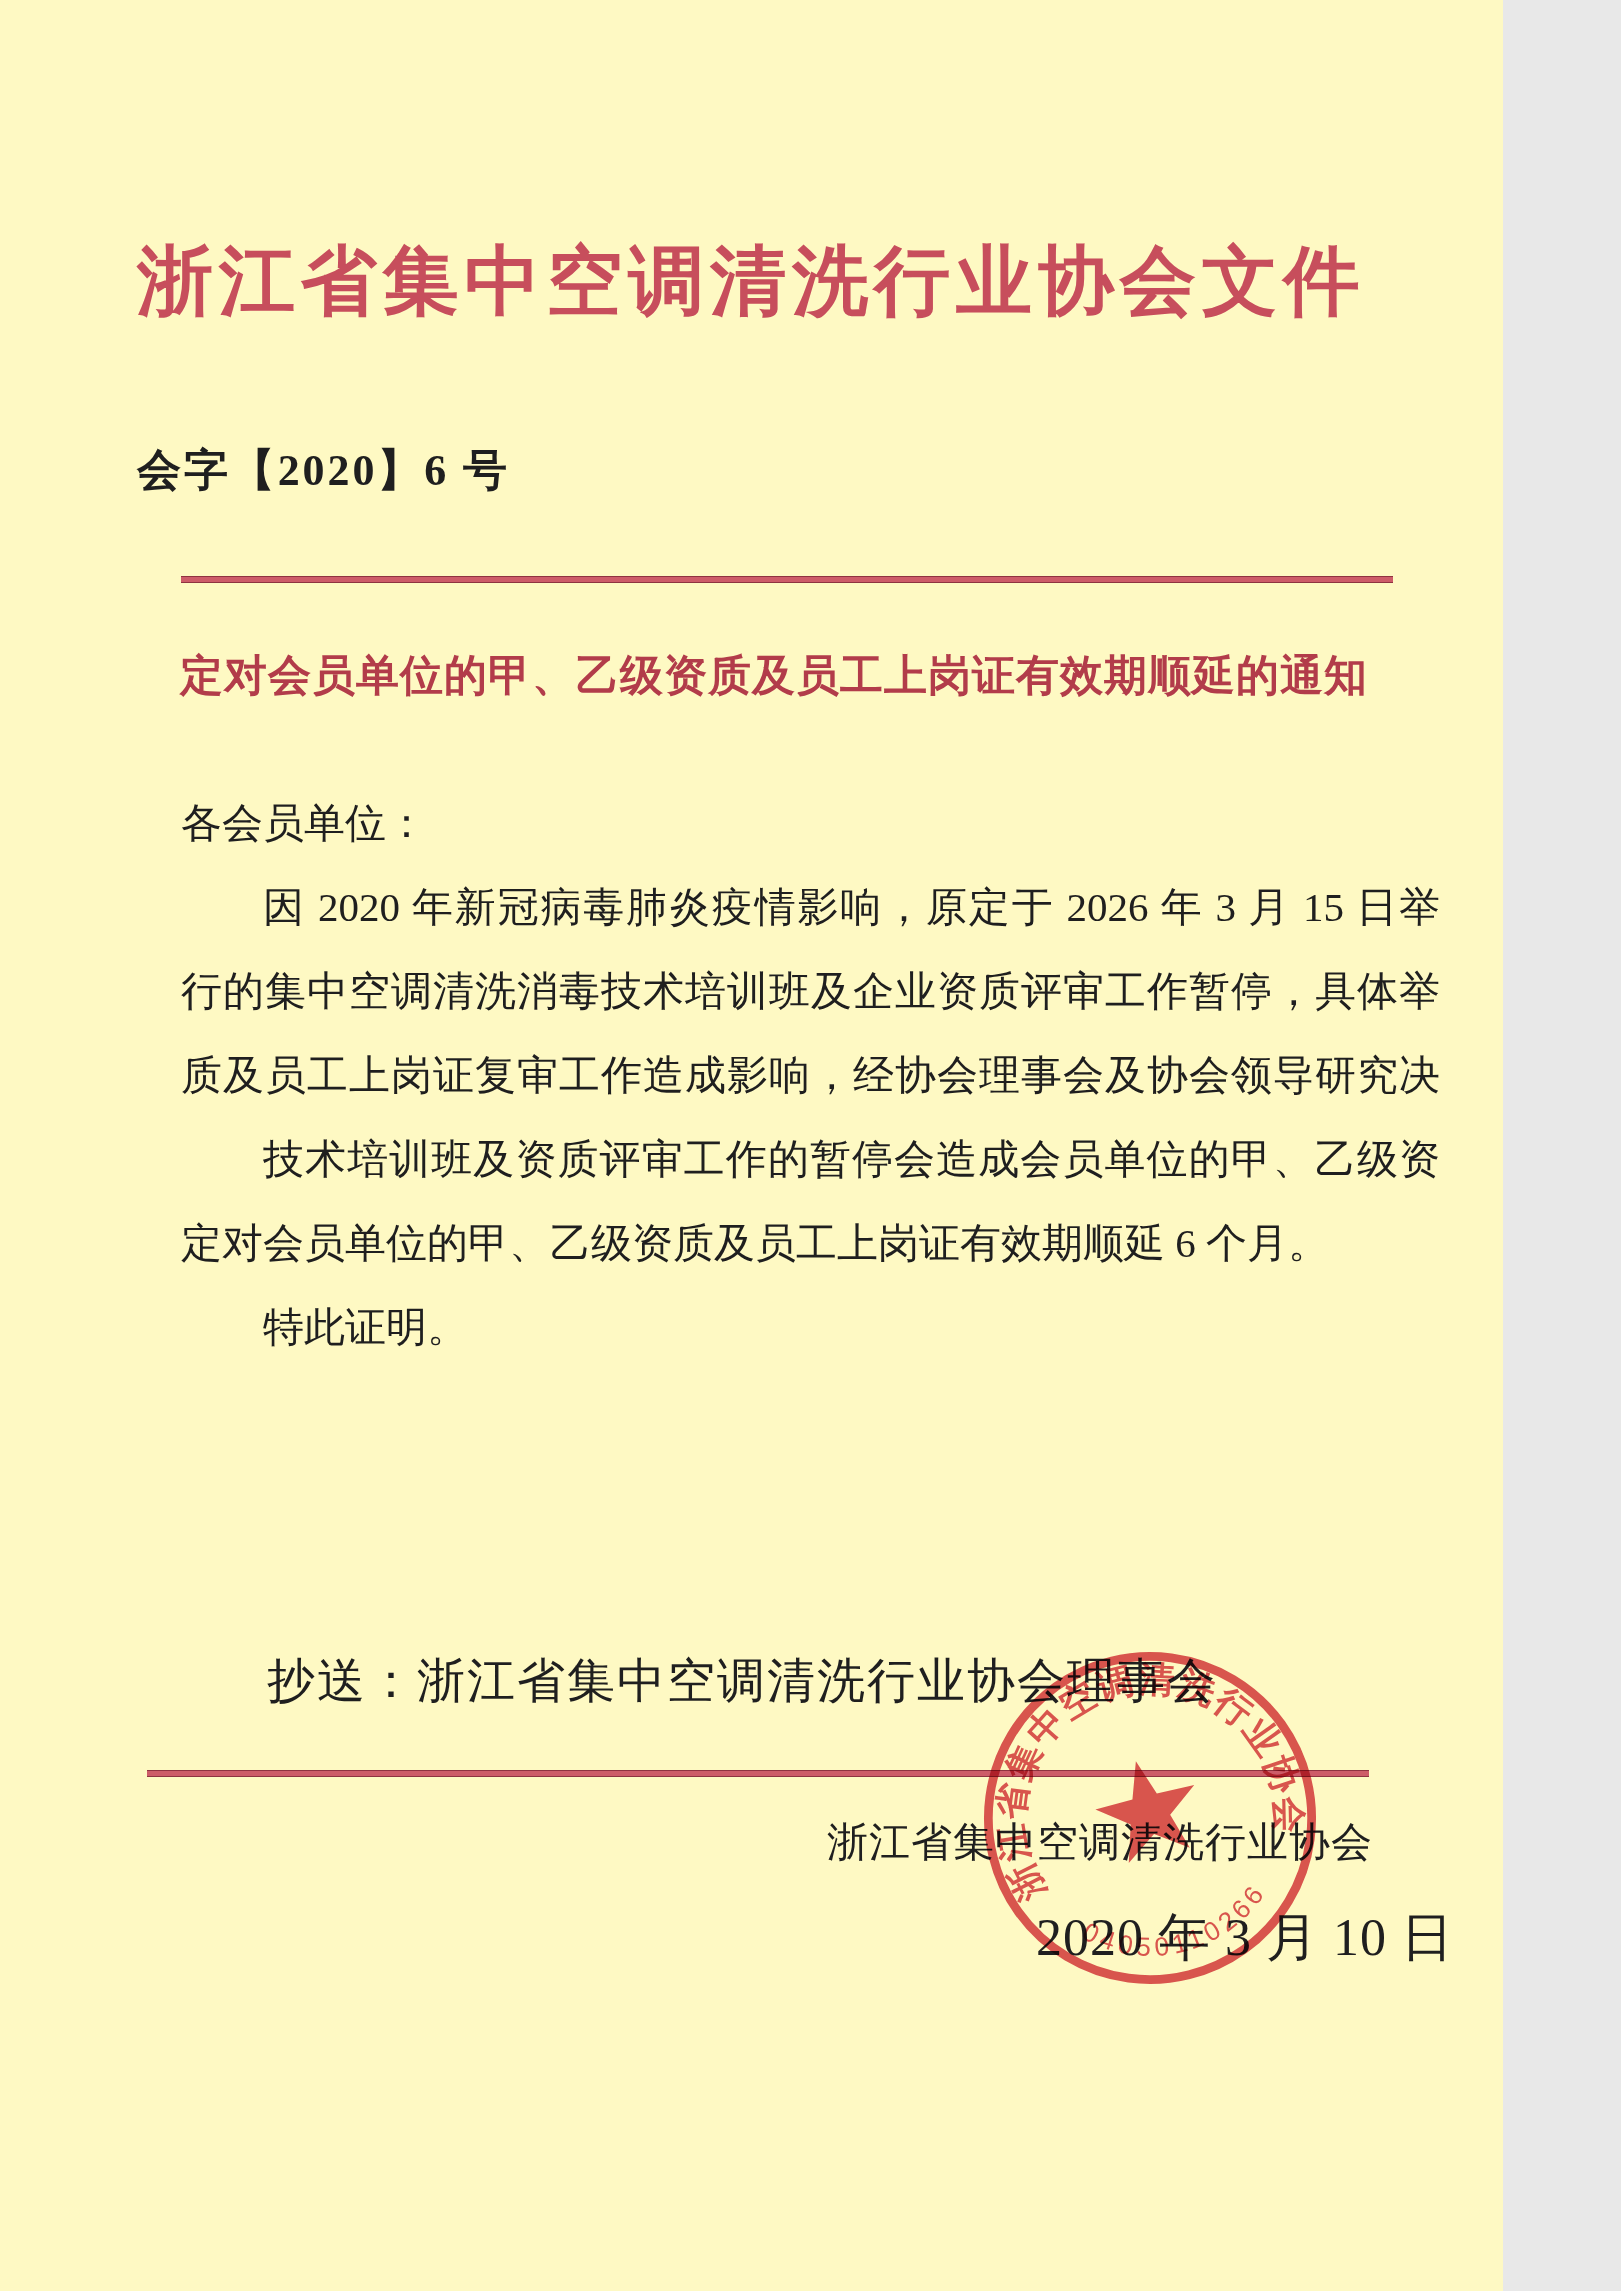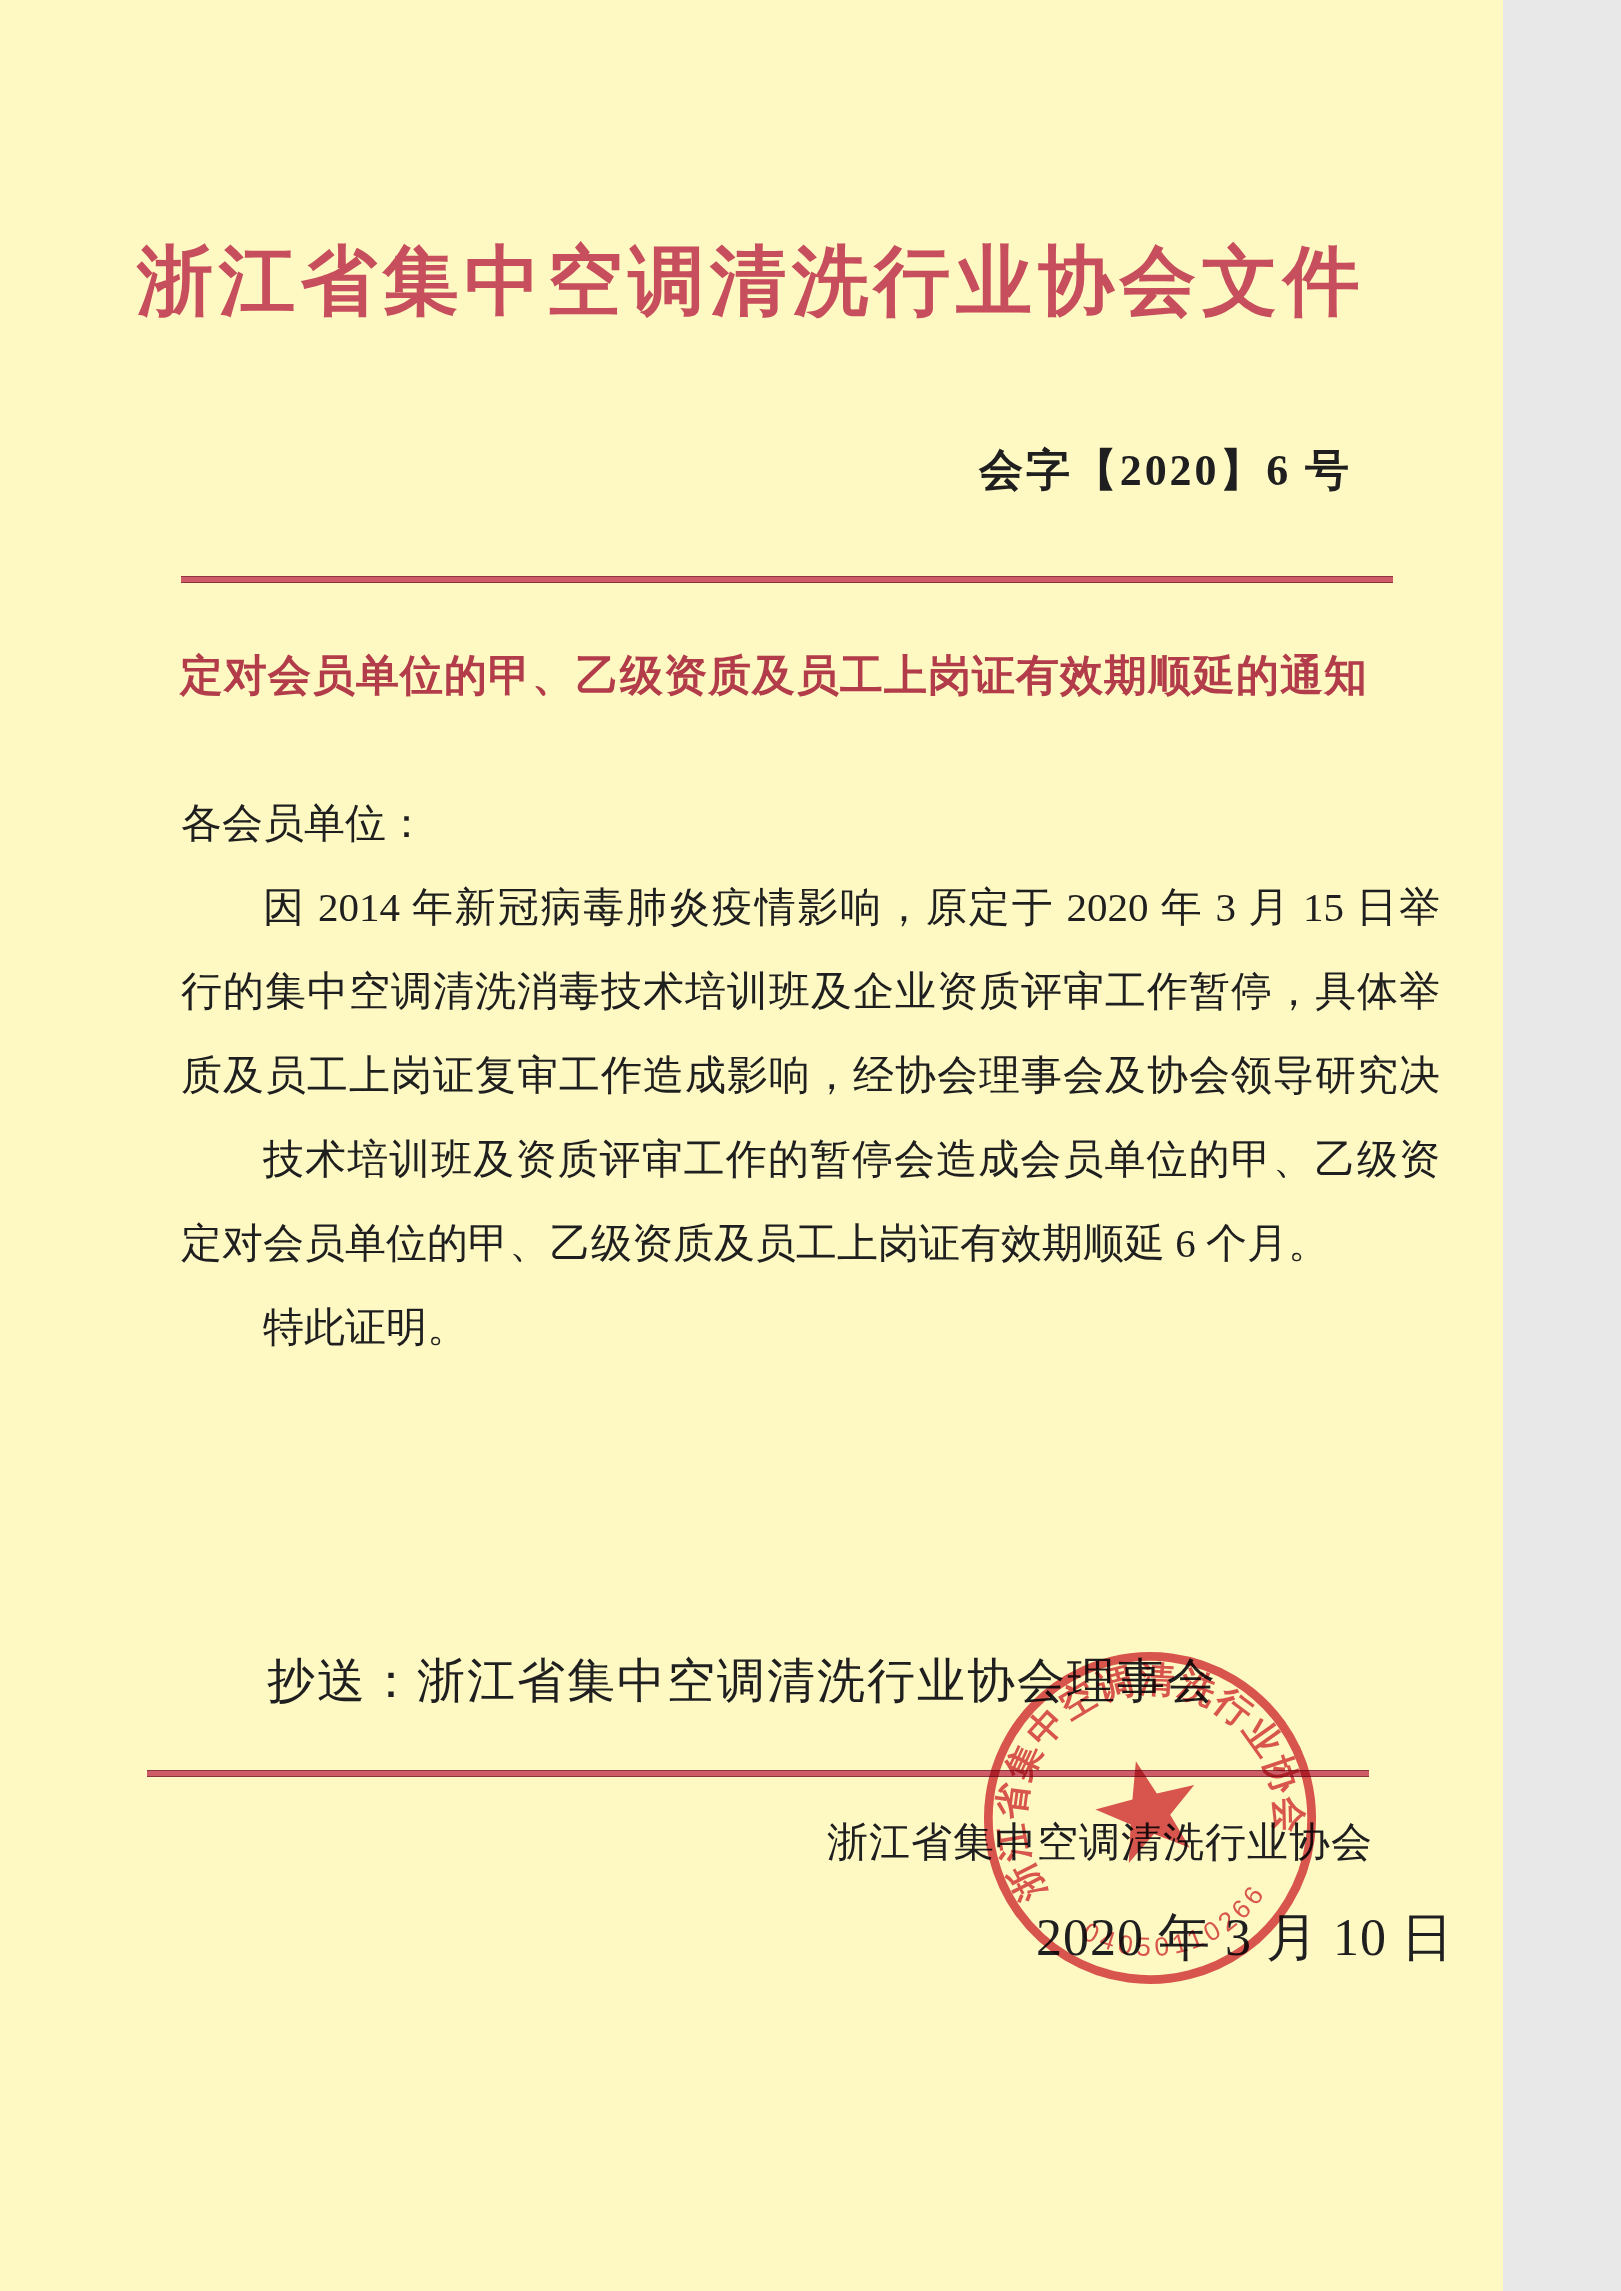--- a/index.html
+++ b/index.html
@@ -19,7 +19,7 @@
   }
   .doc-number{
     position:absolute;left:137px;top:441px;width:1215px;
-    text-align:right;
+    text-align:left;
     font-size:44px;font-weight:bold;
     color:#1f1f1f;letter-spacing:2.9px;
     white-space:nowrap;

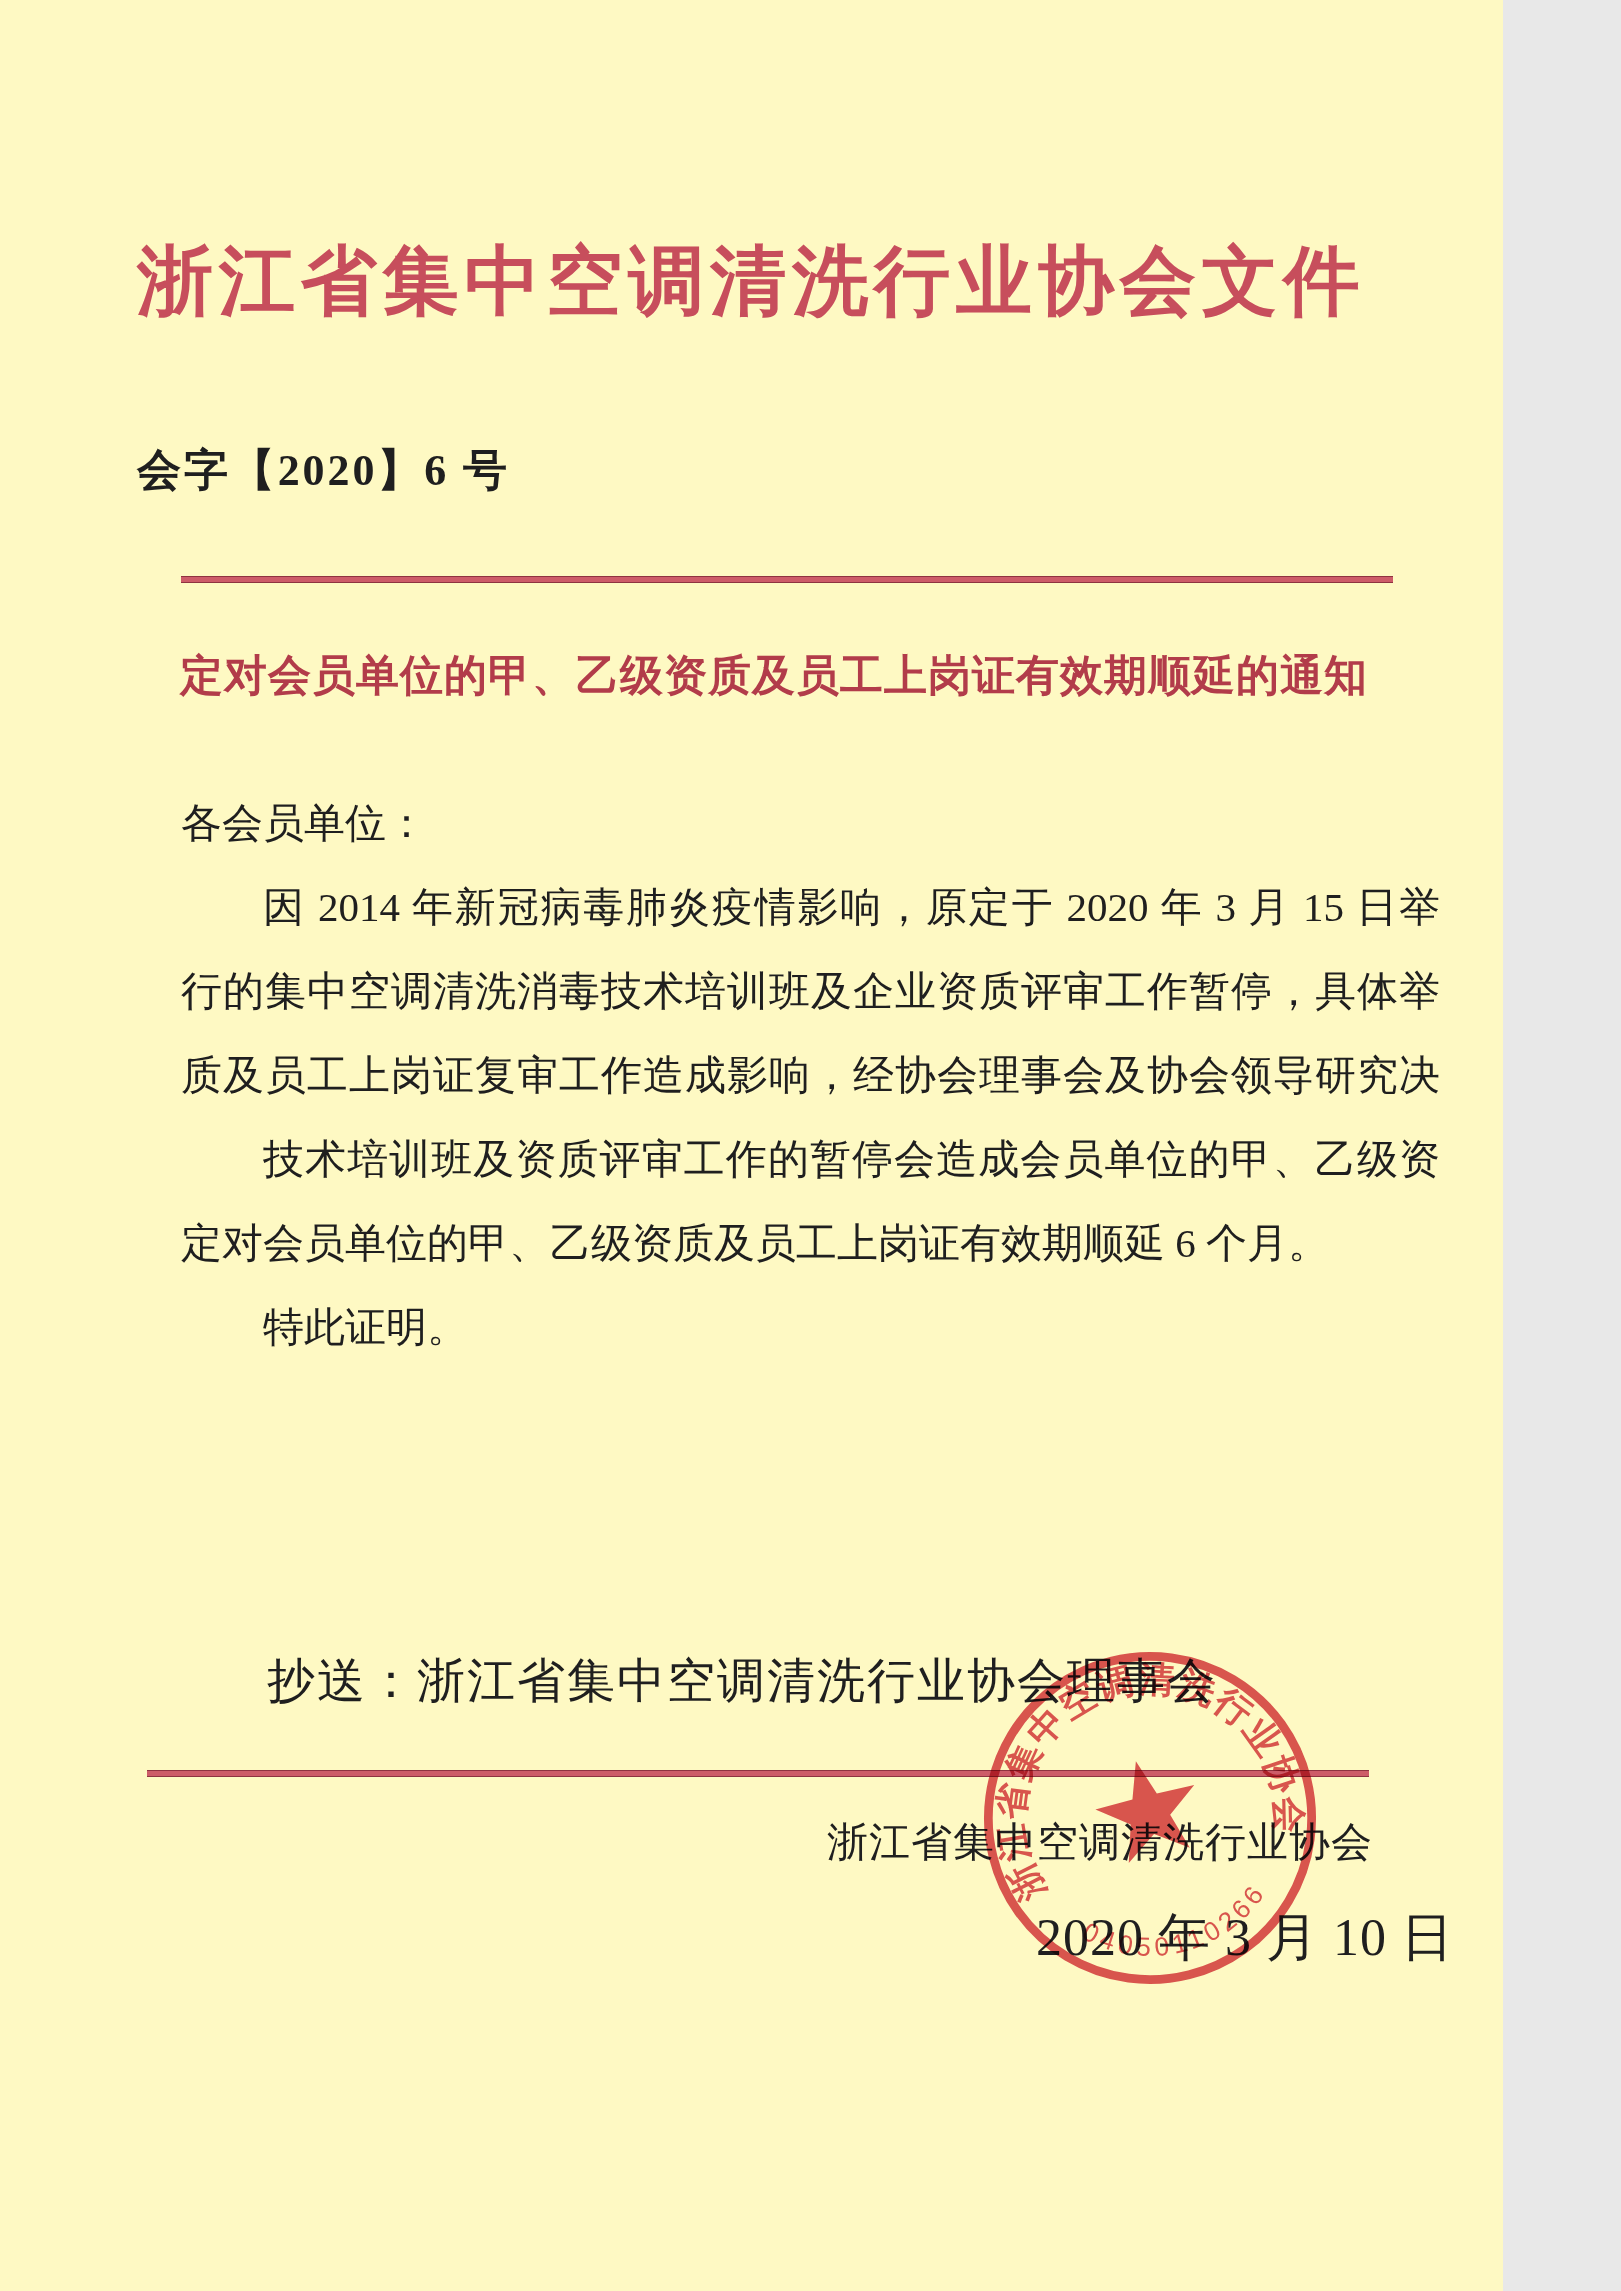--- a/index.html
+++ b/index.html
@@ -83,7 +83,7 @@
 
   <div class="body-block">
     <div class="line">各会员单位：</div>
-    <div class="line justify indent">因 2014 年新冠病毒肺炎疫情影响，原定于 2020 年 3 月 15 日举</div>
+    <div class="line justify indent">因 2020 年新冠病毒肺炎疫情影响，原定于 2026 年 3 月 15 日举</div>
     <div class="line justify">行的集中空调清洗消毒技术培训班及企业资质评审工作暂停，具体举</div>
     <div class="line justify">质及员工上岗证复审工作造成影响，经协会理事会及协会领导研究决</div>
     <div class="line justify indent">技术培训班及资质评审工作的暂停会造成会员单位的甲、乙级资</div>

